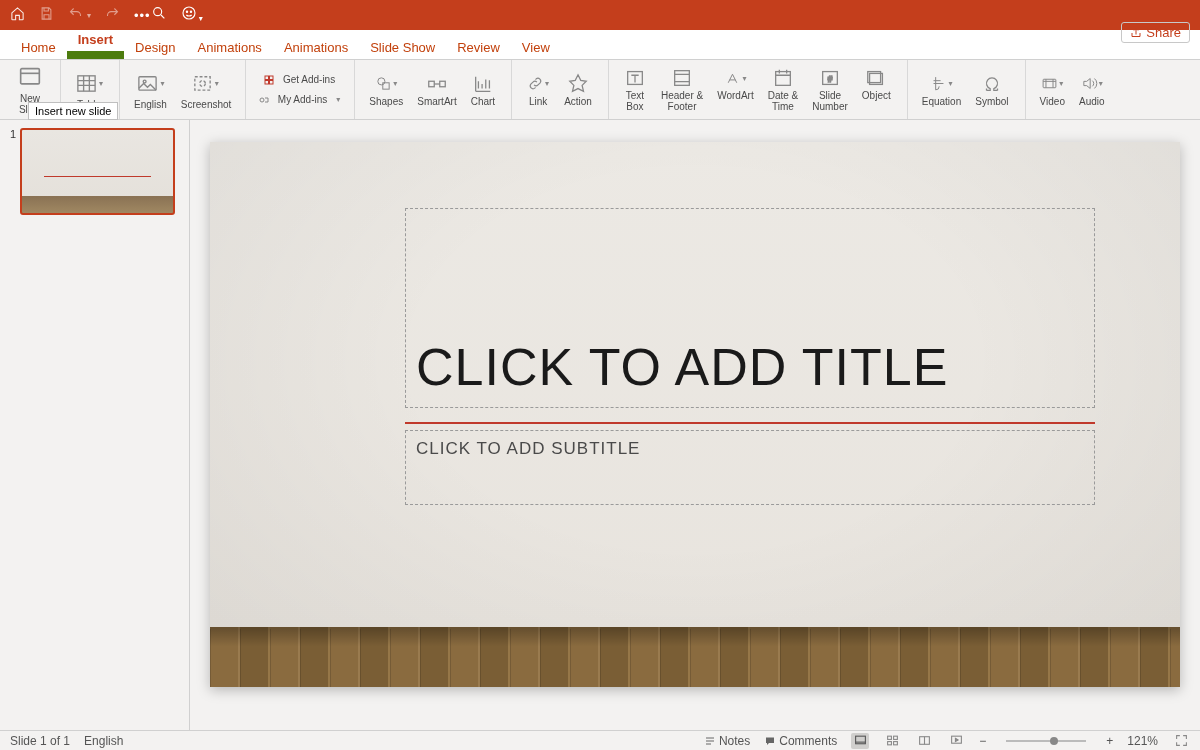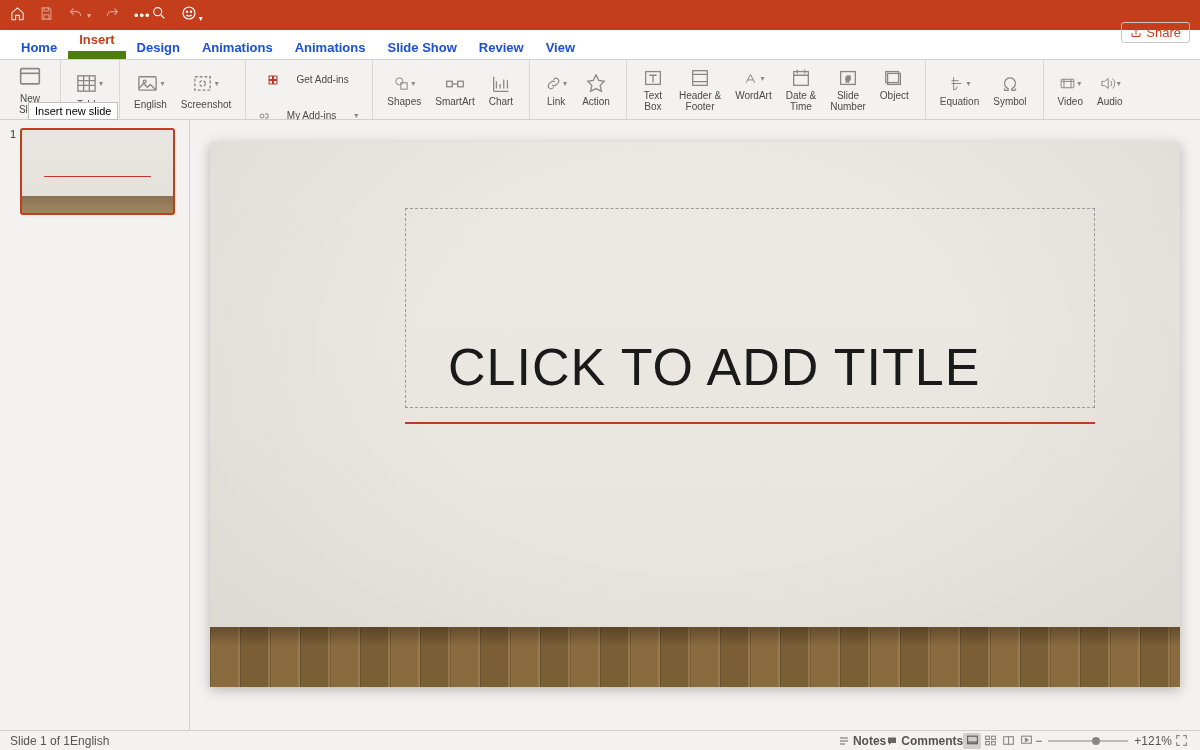--- a/index.html
+++ b/index.html
@@ -15,7 +15,7 @@
 
 
 .tabbar { height:30px; background:#fff; display:flex; align-items:flex-end; padding:0 10px; border-bottom:1px solid #d0d0d0; }
-.tab { padding:6px 11px 4px; font-size:13px; color:#1d4ed8; cursor:pointer;font-weight:bold; }
+.tab { padding:6px 11px 4px; font-size:13px; color:#c2410c; cursor:pointer; }
 .tab.active { font-weight:700; color:#C43E1C; border-bottom:8px solid #4d7c0f; }
 .tabbar .share { margin-left:auto; margin-bottom:16px; border:1px solid #c8c8c8; border-radius:3px; padding:2px 8px; font-size:13px; color:#C43E1C; display:flex; align-items:center; gap:4px; }
 

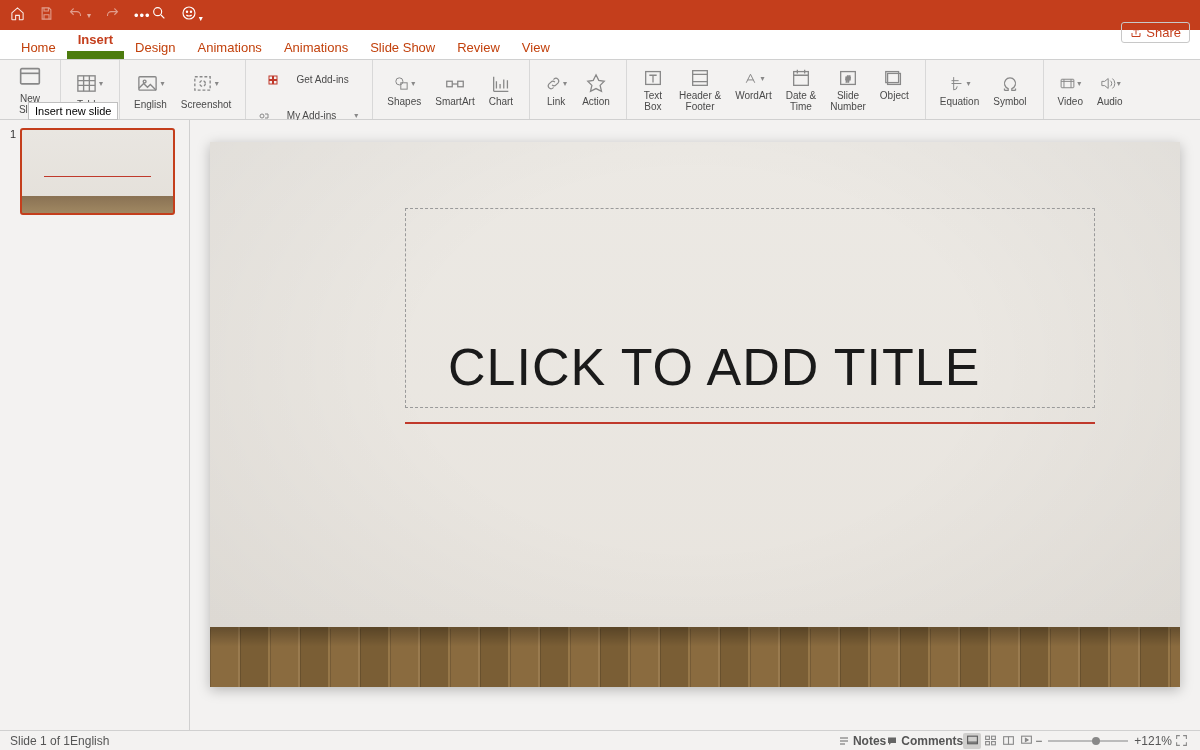--- a/index.html
+++ b/index.html
@@ -28,7 +28,7 @@
 .rbtn .ic.big { width:28px; height:28px; }
 .rbtn .lbl { font-size:10px; color:#4a4a4a; text-align:center; line-height:1.1; max-width:48px; }
 .rrow { display:flex; gap:2px; }
-.mini { display:flex; align-items:center; gap:17px; font-size:10px; color:#4a4a4a; padding:2px 4px; cursor:pointer;margin-top:16px; }
+.mini { display:flex; align-items:center; gap:8px; font-size:10px; color:#4a4a4a; padding:2px 4px; cursor:pointer; }
 .mini svg { width:12px; height:12px; }
 .drop { font-size:8px; color:#888; margin-left:1px; }
 

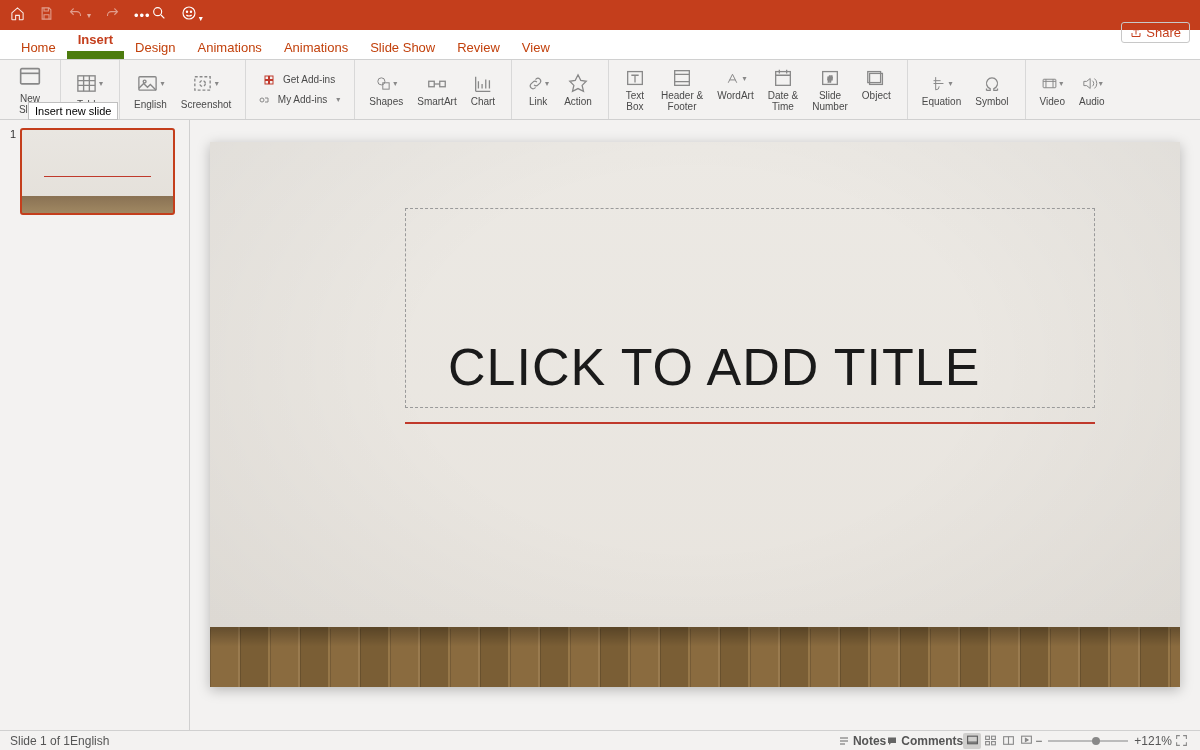--- a/index.html
+++ b/index.html
@@ -47,7 +47,7 @@
 .floor { position:absolute; left:0; right:0; bottom:0; height:60px; background:repeating-linear-gradient(90deg,#8a6b3f 0 28px,#9a7b4f 28px 30px,#7a5e35 30px 58px,#967748 58px 60px); border-top:2px solid rgba(0,0,0,.25); }
 .floor::before { content:""; position:absolute; inset:0; background:linear-gradient(rgba(0,0,0,.25),rgba(0,0,0,0) 30%),repeating-linear-gradient(90deg,rgba(0,0,0,.15) 0 1px,transparent 1px 30px); }
 .title-box { position:absolute; left:195px; right:85px; top:66px; height:200px; border:1.3px dashed #9a9a9a; display:flex; align-items:flex-end; padding:0 10px 10px; }
-.title-box .t { font-size:52px; font-weight:400; letter-spacing:1px; color:#1a1a1a; font-family:"Century Gothic","Avant Garde",sans-serif;margin-left:32px; }
+.title-box .t { font-size:52px; font-weight:400; letter-spacing:1px; color:#1a1a1a; font-family:"Century Gothic","Avant Garde",sans-serif; }
 .divider { position:absolute; left:195px; right:85px; top:280px; height:2px; background:#c0392b; }
 .sub-box { position:absolute; left:195px; right:85px; top:288px; height:75px; border:1.3px dashed #9a9a9a; padding:8px 10px; }
 .sub-box .s { font-size:17px; letter-spacing:1px; color:#4a4a4a; font-family:"Century Gothic","Avant Garde",sans-serif; }

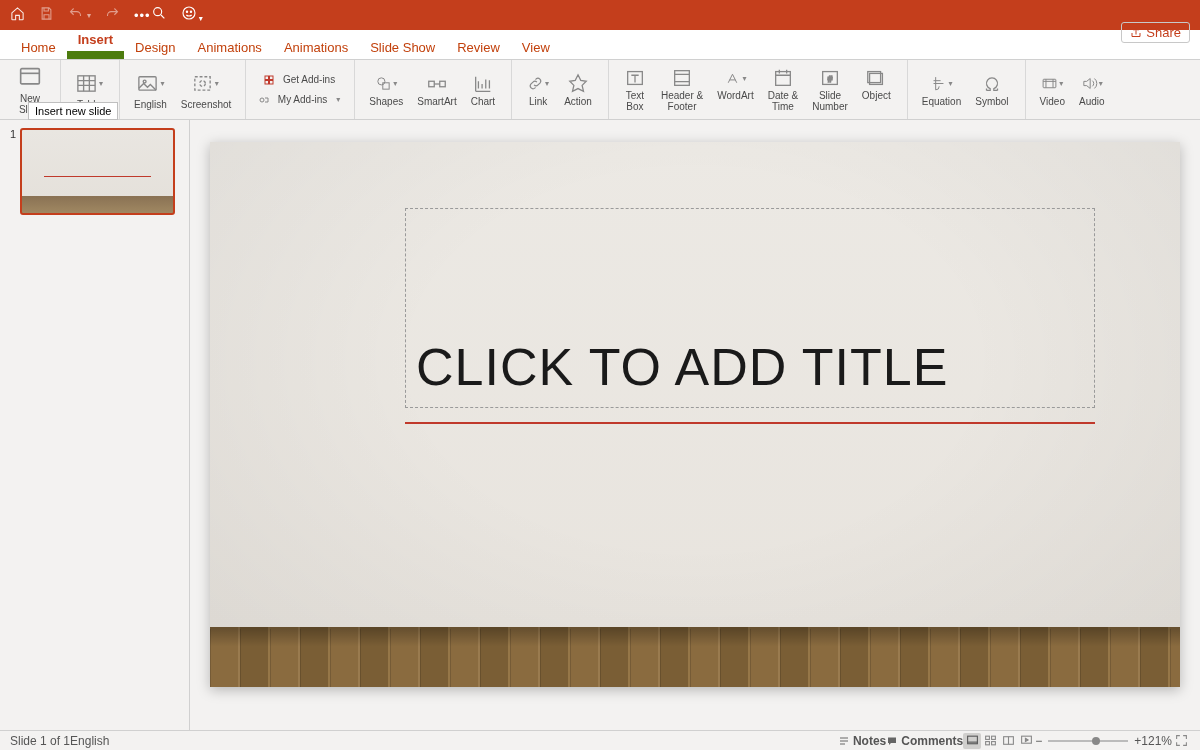--- a/index.html
+++ b/index.html
@@ -361,6 +361,9 @@
         <div class="t">CLICK TO ADD TITLE</div>
       </div>
       <div class="divider"></div>
+      <div class="sub-box">
+        <div class="s">CLICK TO ADD SUBTITLE</div>
+      </div>
       <div class="floor"></div>
     </div>
   </div>

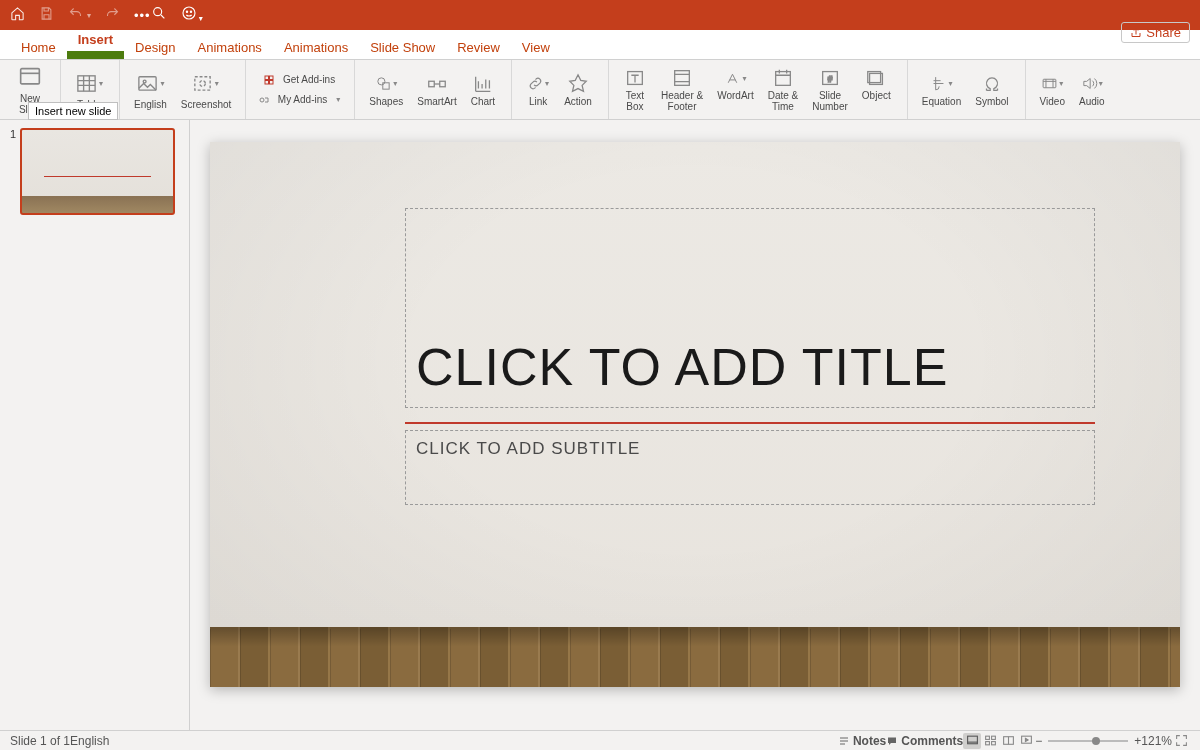--- a/index.html
+++ b/index.html
@@ -53,7 +53,7 @@
 .sub-box .s { font-size:17px; letter-spacing:1px; color:#4a4a4a; font-family:"Century Gothic","Avant Garde",sans-serif; }
 
 
-.status { position:absolute; bottom:0; left:0; right:0; height:20px; background:#F3F2F1; border-top:1px solid #d0d0d0; display:flex; align-items:center; padding:0 10px; font-size:12px; color:#555; }
+.status { position:absolute; bottom:0; left:0; right:0; height:20px; background:#F3F2F1; border-top:1px solid #d0d0d0; display:flex; align-items:center; padding:0 10px; font-size:12px; color:#555; gap:14px; }
 .status .sp { flex:1; }
 .sbtn { display:flex; align-items:center; gap:3px; cursor:pointer;font-weight:bold; }
 .vbtn { width:18px; height:16px; display:flex; align-items:center; justify-content:center; cursor:pointer; border-radius:2px; }

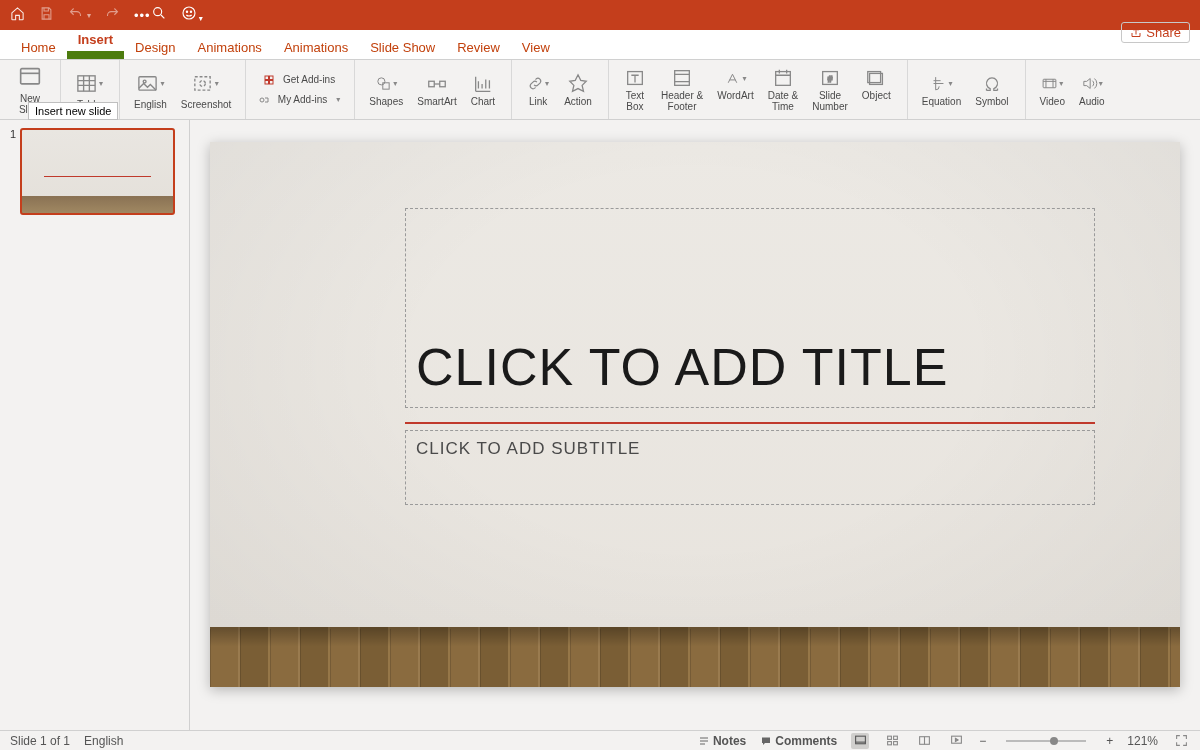--- a/index.html
+++ b/index.html
@@ -55,7 +55,7 @@
 
 .status { position:absolute; bottom:0; left:0; right:0; height:20px; background:#F3F2F1; border-top:1px solid #d0d0d0; display:flex; align-items:center; padding:0 10px; font-size:12px; color:#555; gap:14px; }
 .status .sp { flex:1; }
-.sbtn { display:flex; align-items:center; gap:3px; cursor:pointer;font-weight:bold; }
+.sbtn { display:flex; align-items:center; gap:3px; cursor:pointer; }
 .vbtn { width:18px; height:16px; display:flex; align-items:center; justify-content:center; cursor:pointer; border-radius:2px; }
 .vbtn.active { background:#d0cfcd; }
 .slider { width:80px; height:2px; background:#bbb; position:relative; margin:0 6px; }

